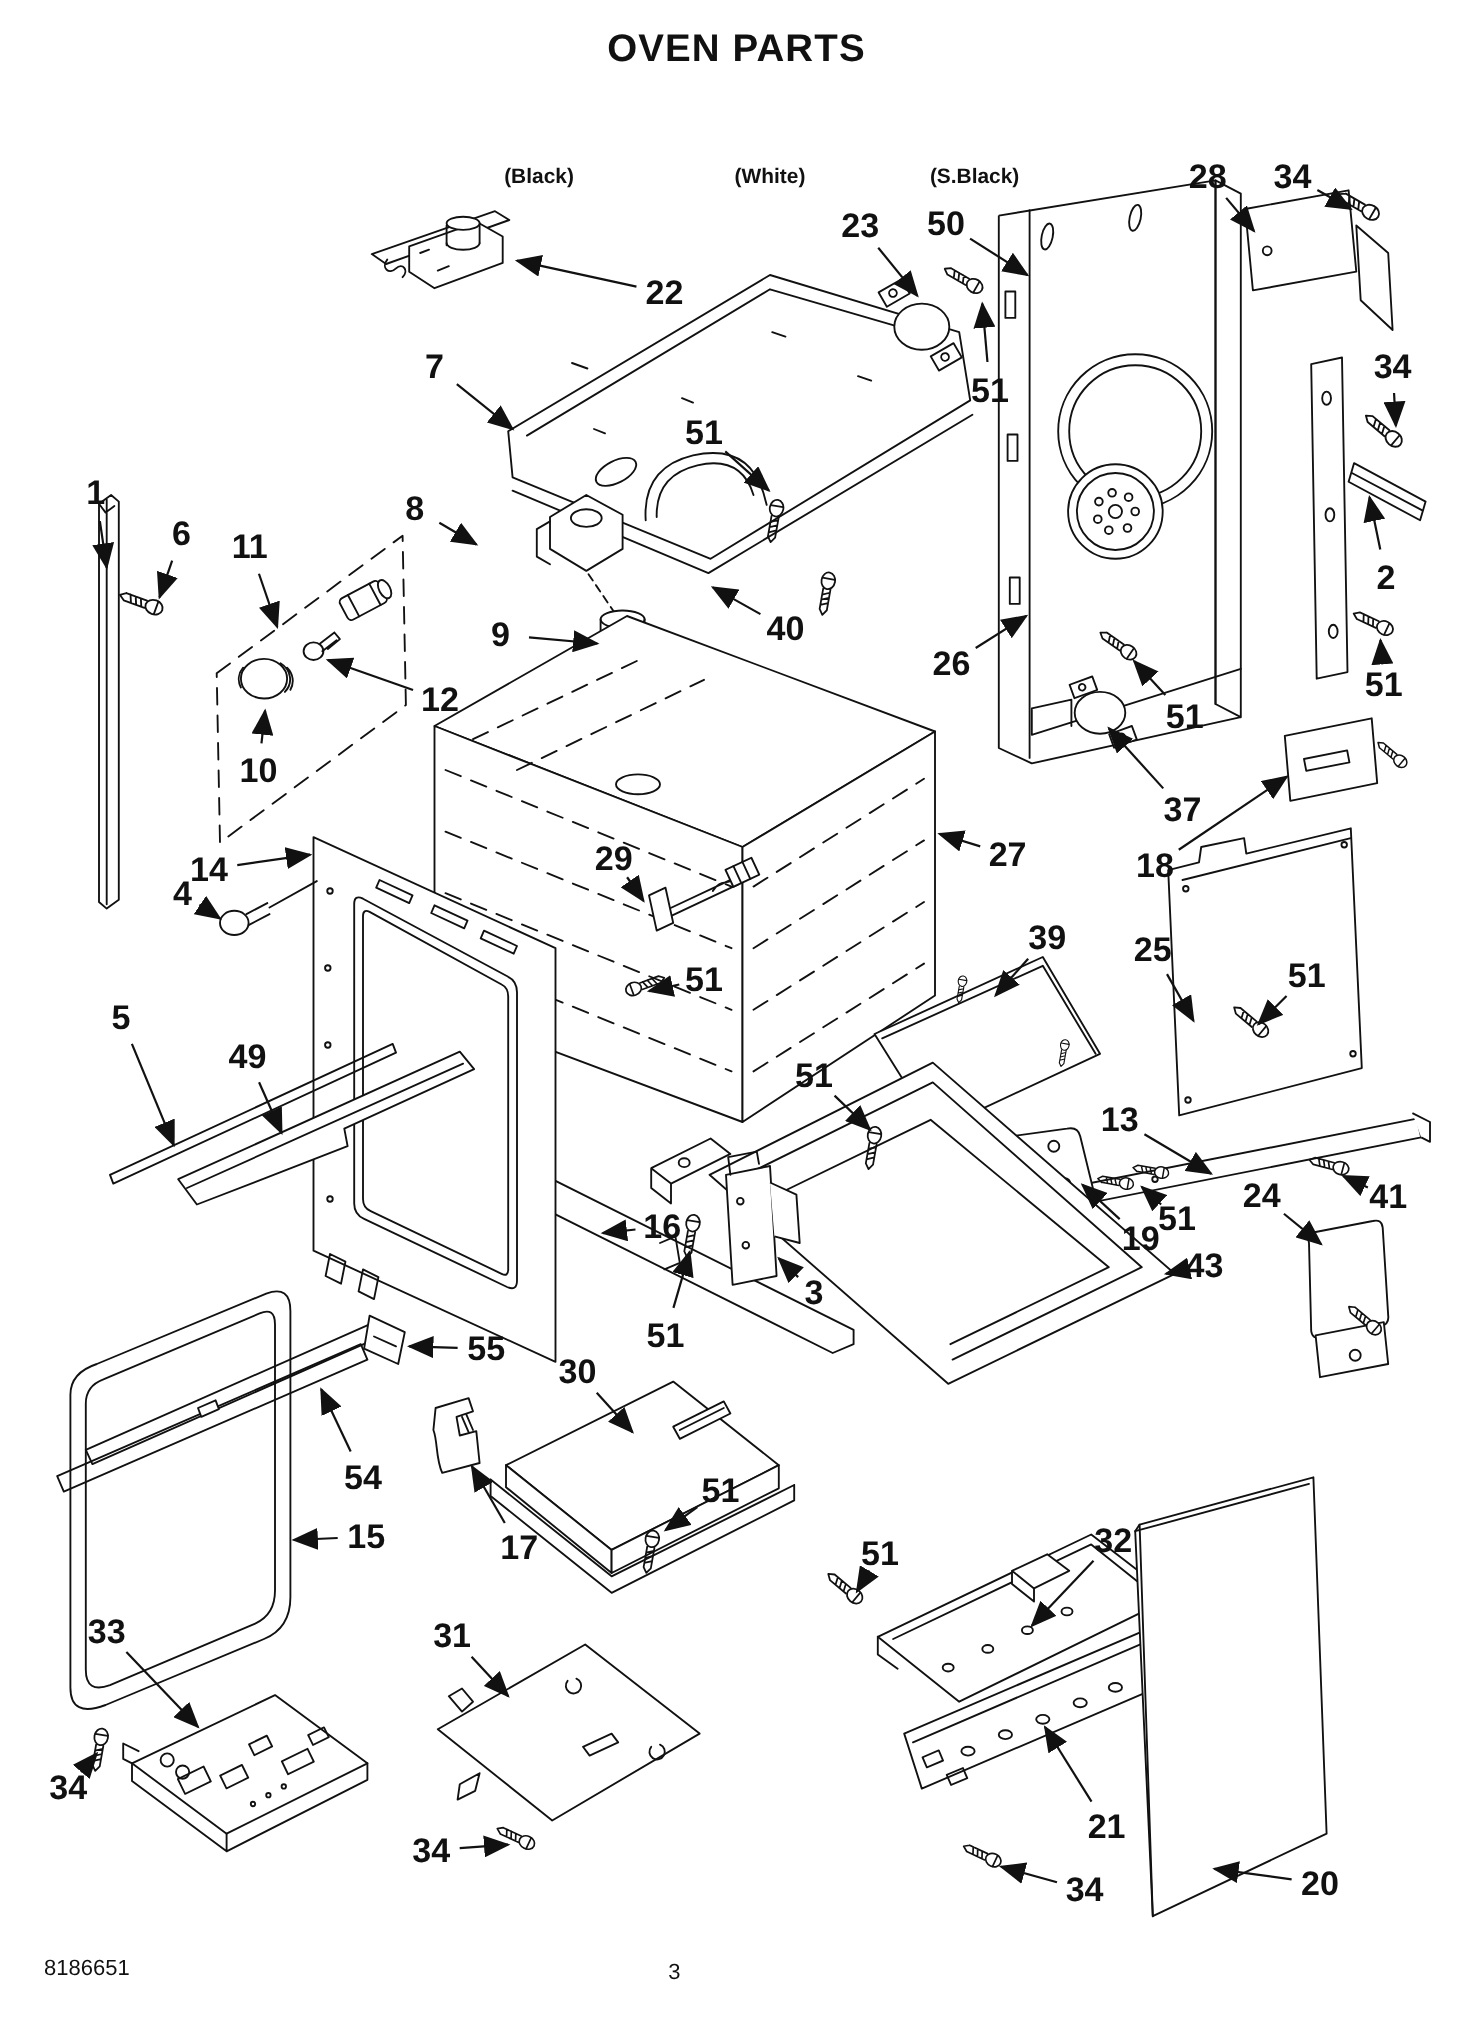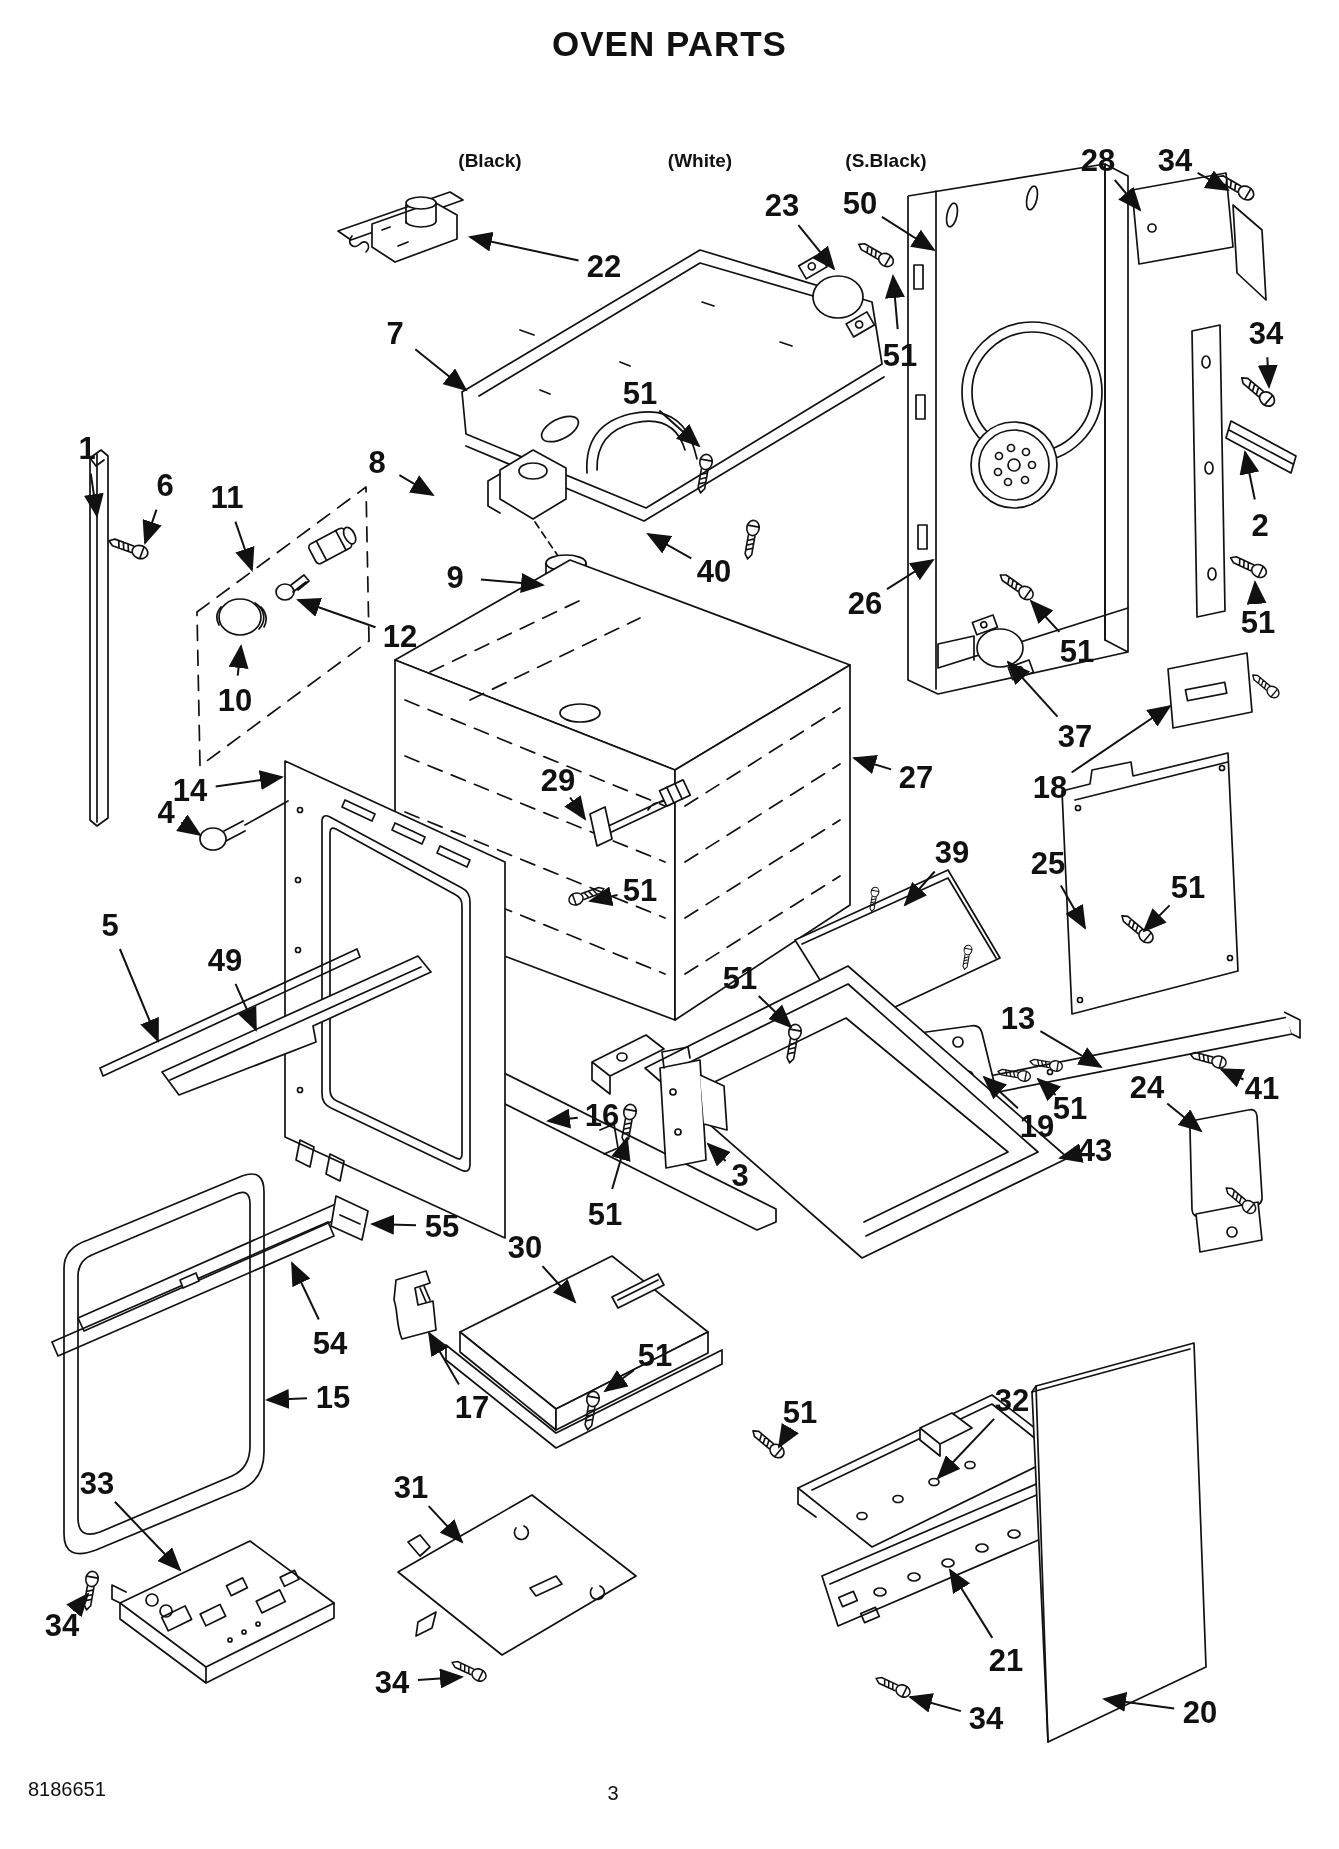--- a/index.html
+++ b/index.html
@@ -9,7 +9,7 @@
   #models{top:74px;font-size:21px;font-weight:700;}
   .finish{position:absolute;top:102px;transform:translateX(-50%);font-size:19px;font-weight:700;margin-top:48px;}
   .foot{position:absolute;font-size:20px;}
-  #docnum{left:28px;top:1778px;}
+  #docnum{left:40px;top:1778px;}
   #pagenum{left:613px;top:1782px;transform:translateX(-50%);}
   svg{position:absolute;left:0;top:0;}
   .ln{stroke:#111;stroke-width:1.7;fill:none;stroke-linecap:round;stroke-linejoin:round;}

